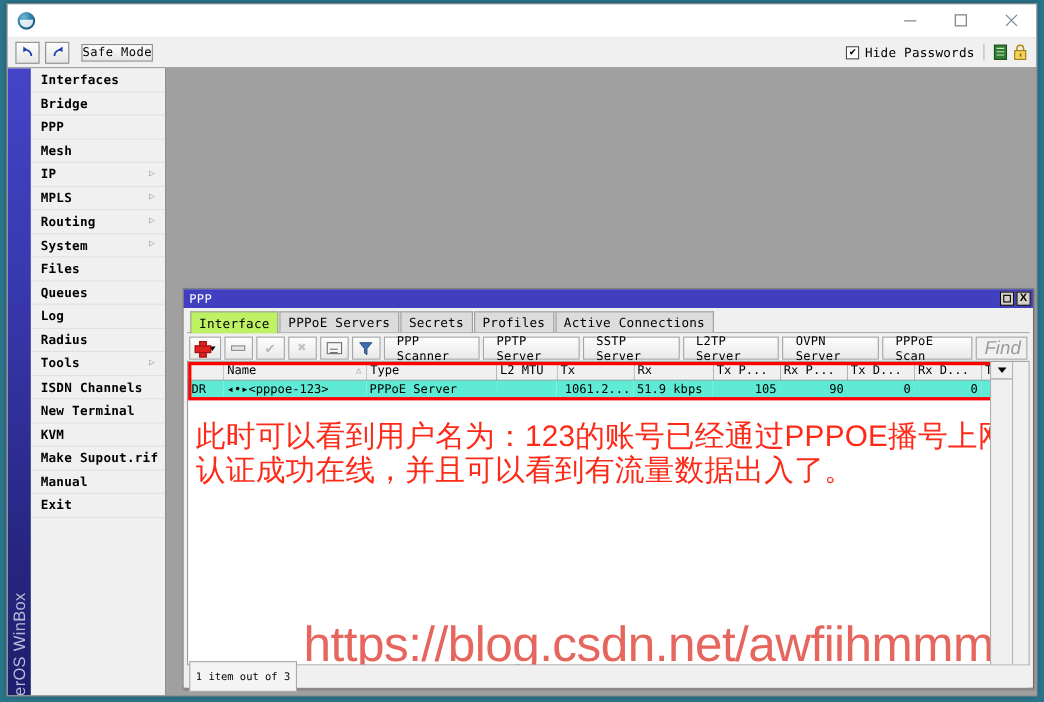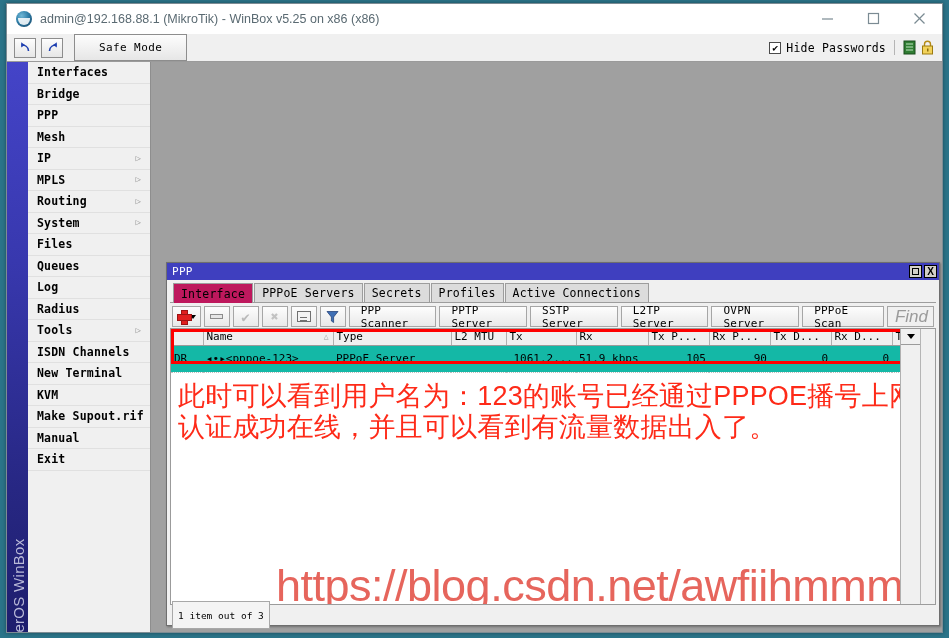--- a/index.html
+++ b/index.html
@@ -496,7 +496,6 @@
 
     <div id="titlebar">
       <div id="app-icon"></div>
-      <div id="title-text">admin@192.168.88.1 (MikroTik) - WinBox v5.25 on x86 (x86)</div>
       <div id="win-controls">
         <div class="wbtn">
           <svg width="13" height="13" viewBox="0 0 13 13">

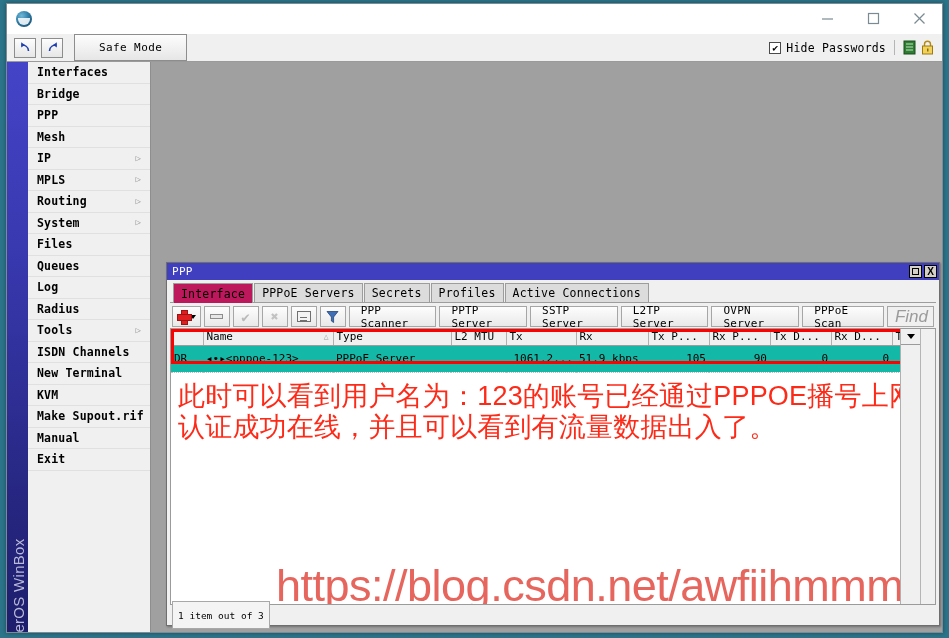--- a/index.html
+++ b/index.html
@@ -97,11 +97,11 @@
     line-height: 1;
   }
   #safe-mode {
-    height: 27px;
+    height: 16px;
     border: 1px solid #8d8d8d;
     background: linear-gradient(#fdfdfd,#e6e6e6);
     margin-left: 6px;
-    padding: 0 24px;
+    padding: 0 0;
     display: flex; align-items: center;
     font-family: "DejaVu Sans Mono", monospace;
     font-size: 11px;

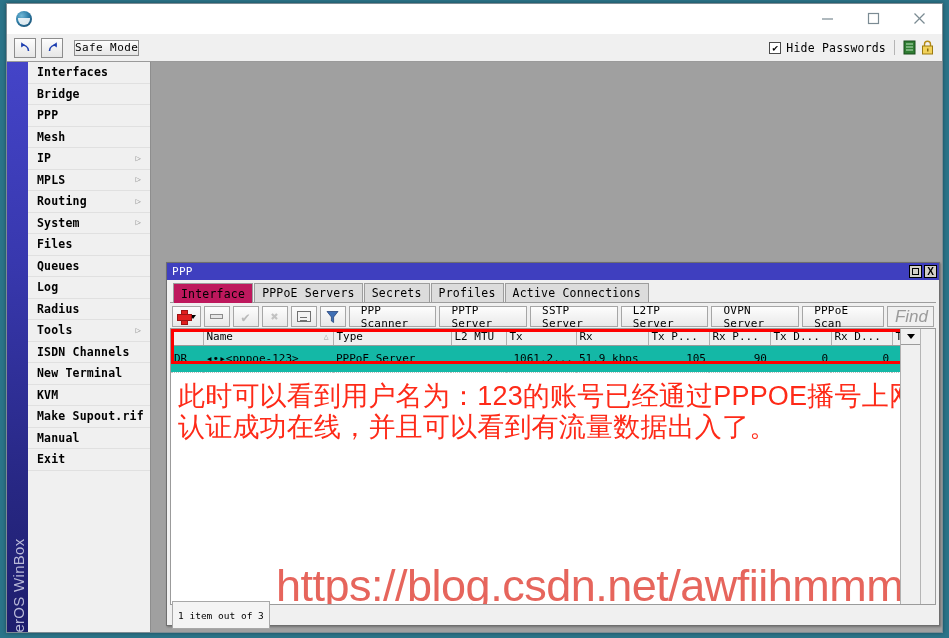--- a/index.html
+++ b/index.html
@@ -278,7 +278,7 @@
     letter-spacing: .2px;
   }
   .tab.active {
-    background: #be185d;
+    background: #bef264;
     height: 20px;
     border-color: #9d9d9d;
     position: relative;

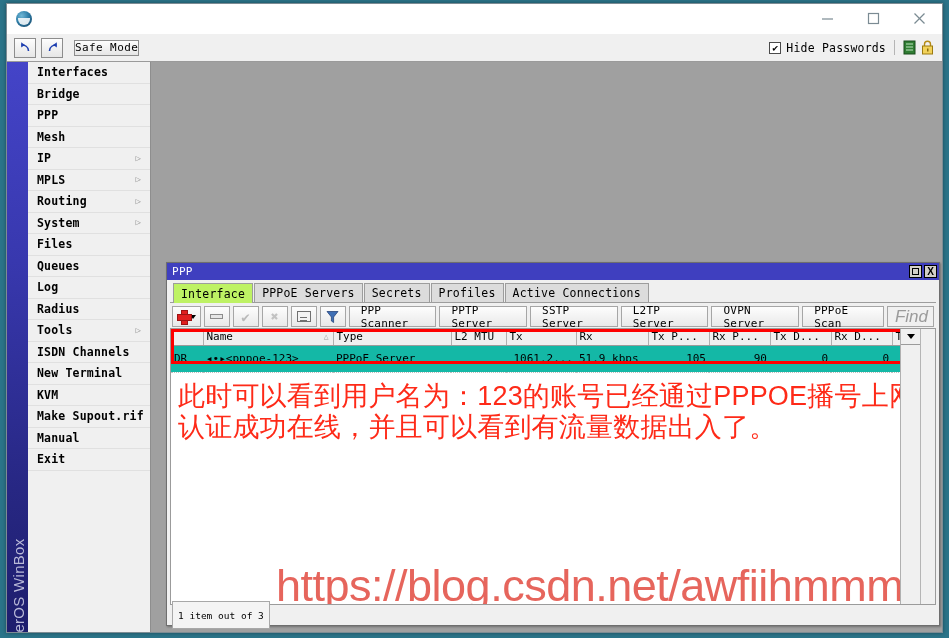--- a/index.html
+++ b/index.html
@@ -389,12 +389,12 @@
     position: relative;
   }
   table.grid td {
-    height: 27px;
+    height: 16px;
     padding: 0 3px;
     color: #000;
     white-space: nowrap;
     border-bottom: 1px dotted #bdbdbd;
-    background: #14b8a6;
+    background: #5eead4;
   }
   table.grid td.r { text-align: right; }
   .sort-mark {

